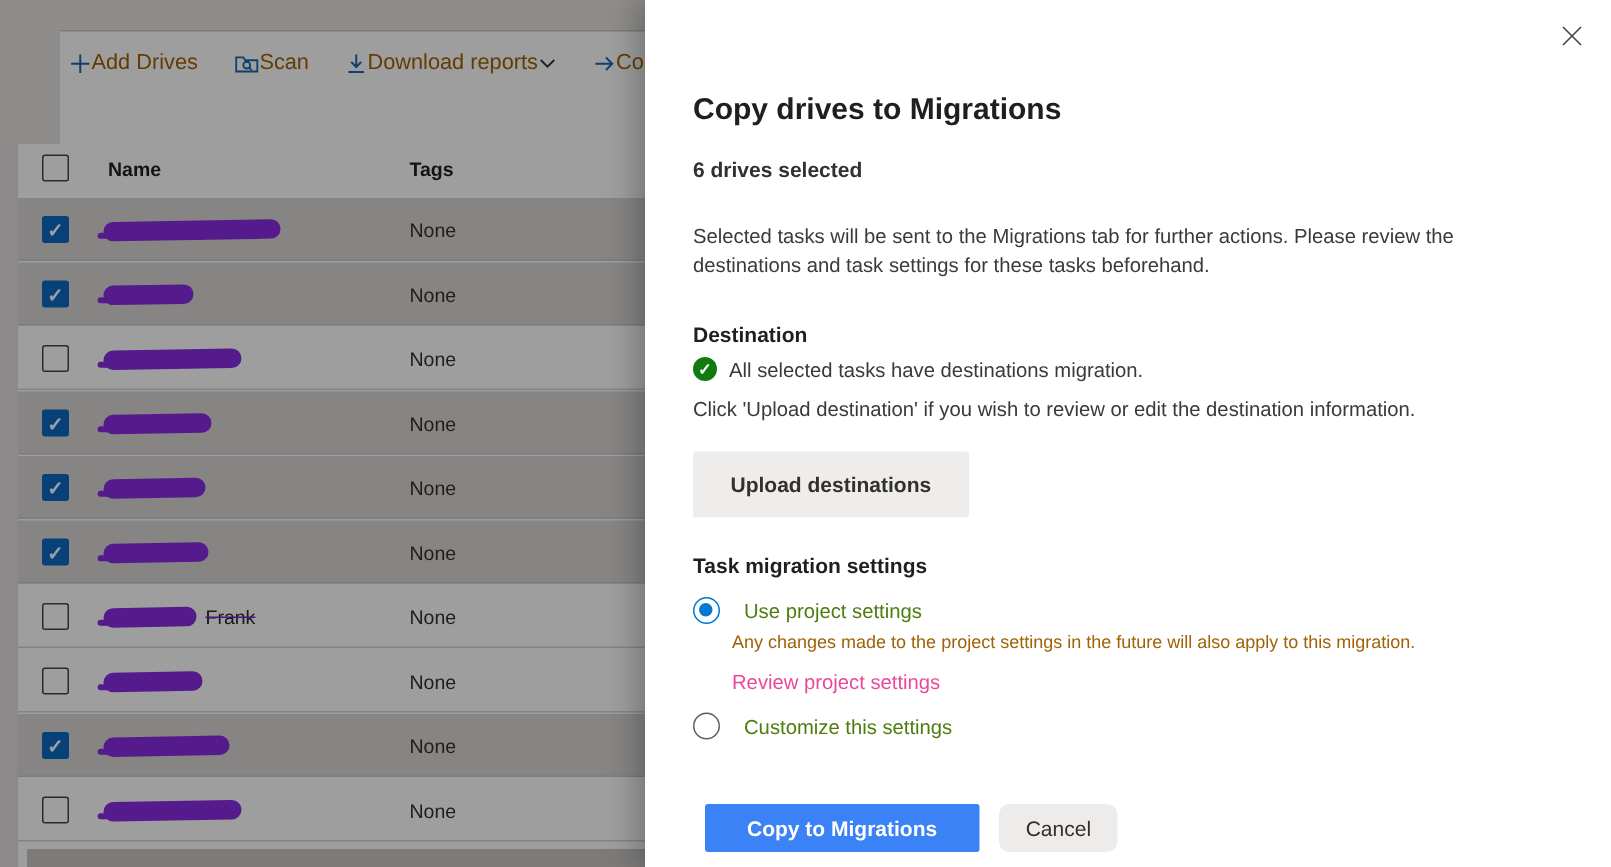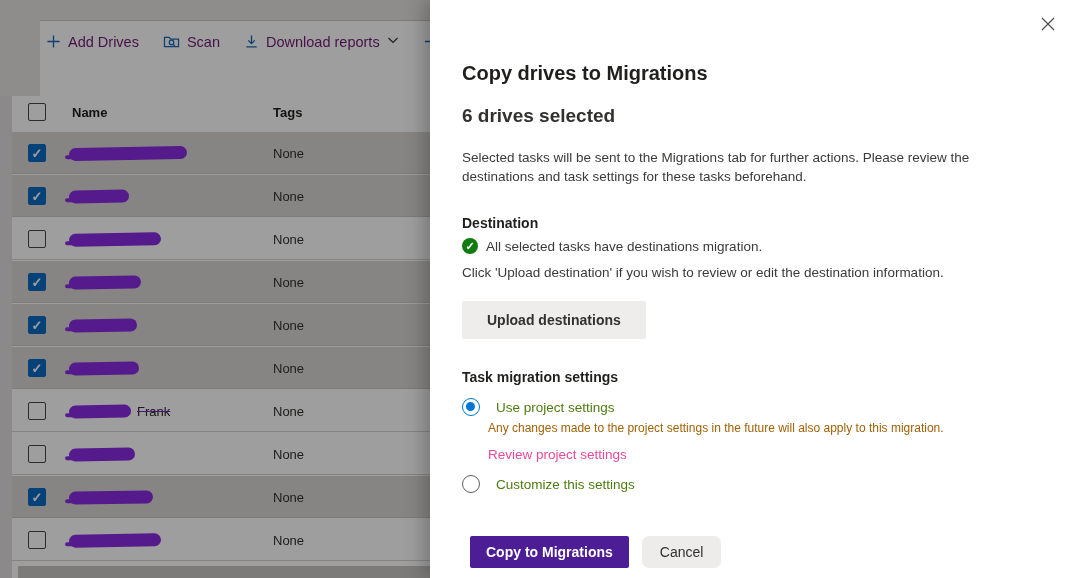--- a/index.html
+++ b/index.html
@@ -15,7 +15,7 @@
   .top-divider { position:absolute; left:40px; top:20px; right:0; height:0; border-top:1px solid #c8c6c4; }
 
   .toolbar { position:absolute; left:46px; top:30px; height:24px; display:flex; align-items:center; gap:24px; white-space:nowrap; }
-  .tb-item { display:flex; align-items:flex-start; gap:7px; font-size:14.5px; color:#701a75; cursor:pointer; }
+  .tb-item { display:flex; align-items:center; font-size:14.5px; color:#a16207; cursor:pointer; }
   .tb-item svg { display:block; }
 
   .thead { position:absolute; left:12px; top:98px; width:418px; height:30px; font-size:13px; font-weight:700; color:#201f1e; }

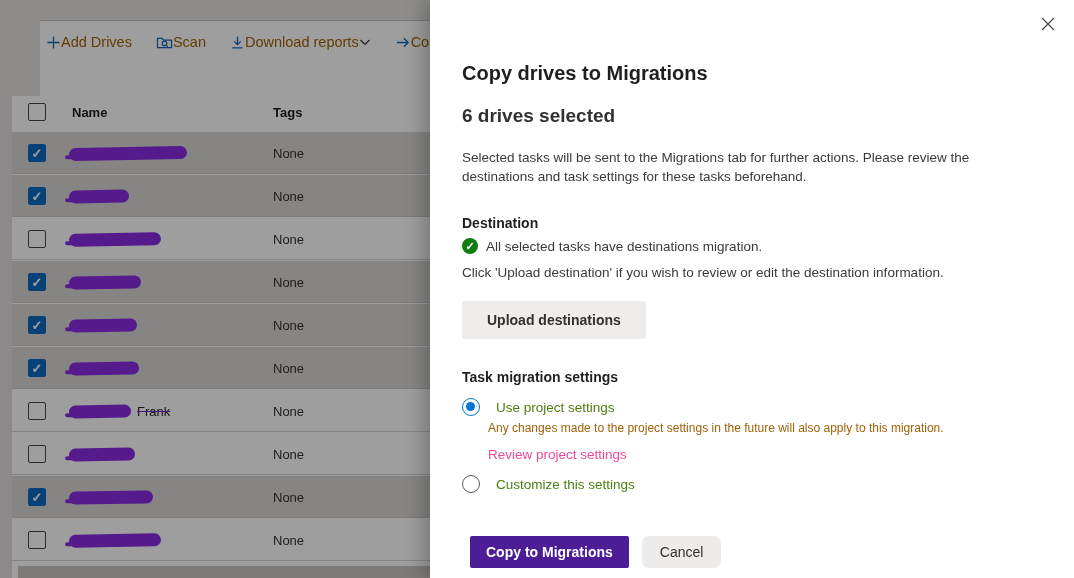--- a/index.html
+++ b/index.html
@@ -45,7 +45,7 @@
     box-shadow:-6px 0 18px rgba(0,0,0,0.25); }
   .close-btn { position:absolute; top:14px; right:16px; width:20px; height:20px; cursor:pointer; color:#484644; }
   .panel-title { position:absolute; left:32px; top:62px; font-size:20px; font-weight:700; color:#201f1e; }
-  .count-text { position:absolute; left:32px; top:105px; font-size:19px; font-weight:700; color:#323130; }
+  .count-text { position:absolute; left:32px; top:105px; font-size:14px; font-weight:700; color:#323130; }
   .intro { position:absolute; left:32px; top:148px; width:558px; font-size:13.5px; line-height:19px; color:#3b3a39; }
   .sec-heading { position:absolute; left:32px; font-size:14px; font-weight:700; color:#201f1e; }
   .dest-heading { top:215px; }

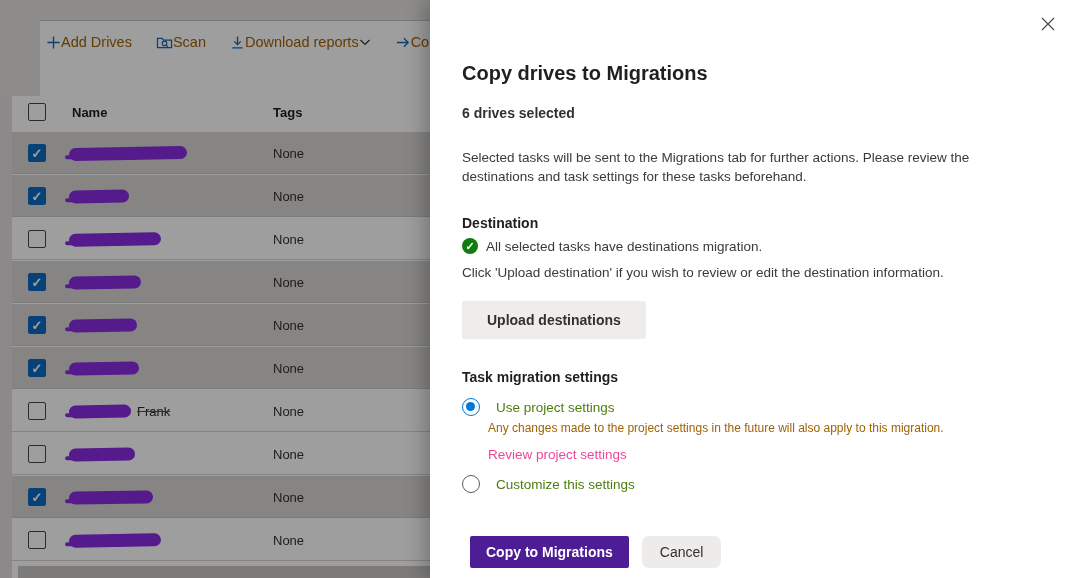--- a/index.html
+++ b/index.html
@@ -56,7 +56,7 @@
   .btn { display:inline-flex; align-items:center; justify-content:center; border:none; border-radius:2px;
     font-family:"Liberation Sans", sans-serif; font-size:14px; cursor:pointer; }
   .btn-secondary { background:#efedec; color:#323130; font-weight:700; }
-  .upload-btn { position:absolute; left:32px; top:301px; height:38px; padding:0 25px; }
+  .upload-btn { position:absolute; left:32px; top:301px; height:44px; padding:0 25px; }
   .task-heading { top:369px; }
   .option-row { position:absolute; left:32px; display:flex; align-items:center; gap:16px; font-size:13.5px; color:#4d7c0f; cursor:pointer; }
   .radio { width:18px; height:18px; border-radius:50%; background:#fff; border:1px solid #605e5c; position:relative; flex:0 0 auto; }

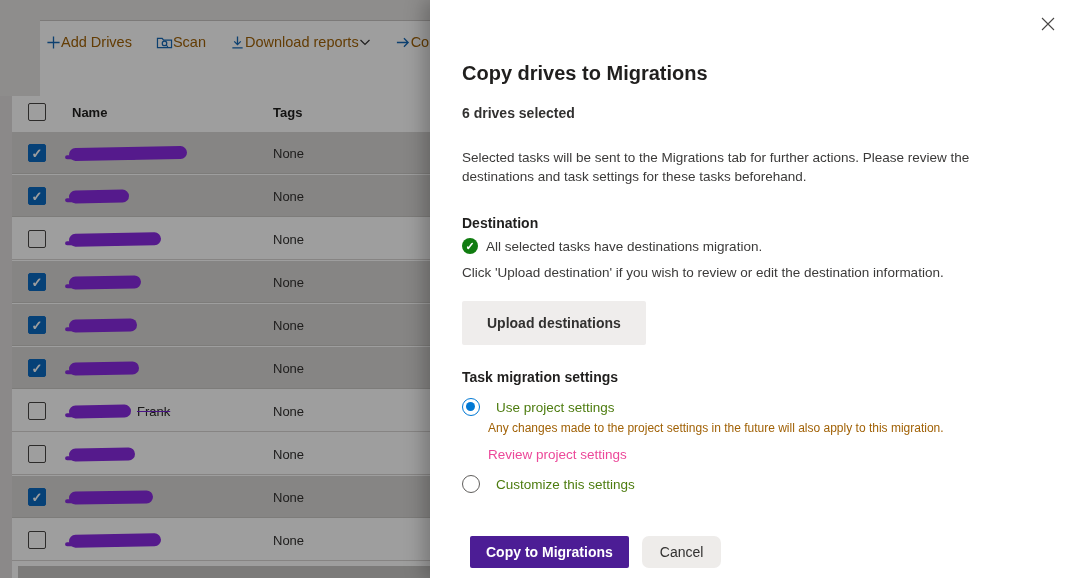--- a/index.html
+++ b/index.html
@@ -67,7 +67,7 @@
   .opt-link { position:absolute; left:58px; top:447px; font-size:13.5px; color:#ec4899; cursor:pointer; }
   .opt2 { top:475px; }
   .footer { position:absolute; left:40px; top:536px; display:flex; gap:13px; }
-  .btn-primary { background:#4c1d95; color:#fff; font-weight:700; height:32px; padding:0 16px; }
+  .btn-primary { background:#3b82f6; color:#fff; font-weight:700; height:32px; padding:0 28px; }
   .cancel-btn { height:32px; padding:0 18px; font-weight:400; background:#eeecea;border-radius:7px; }
 </style>
 </head>

